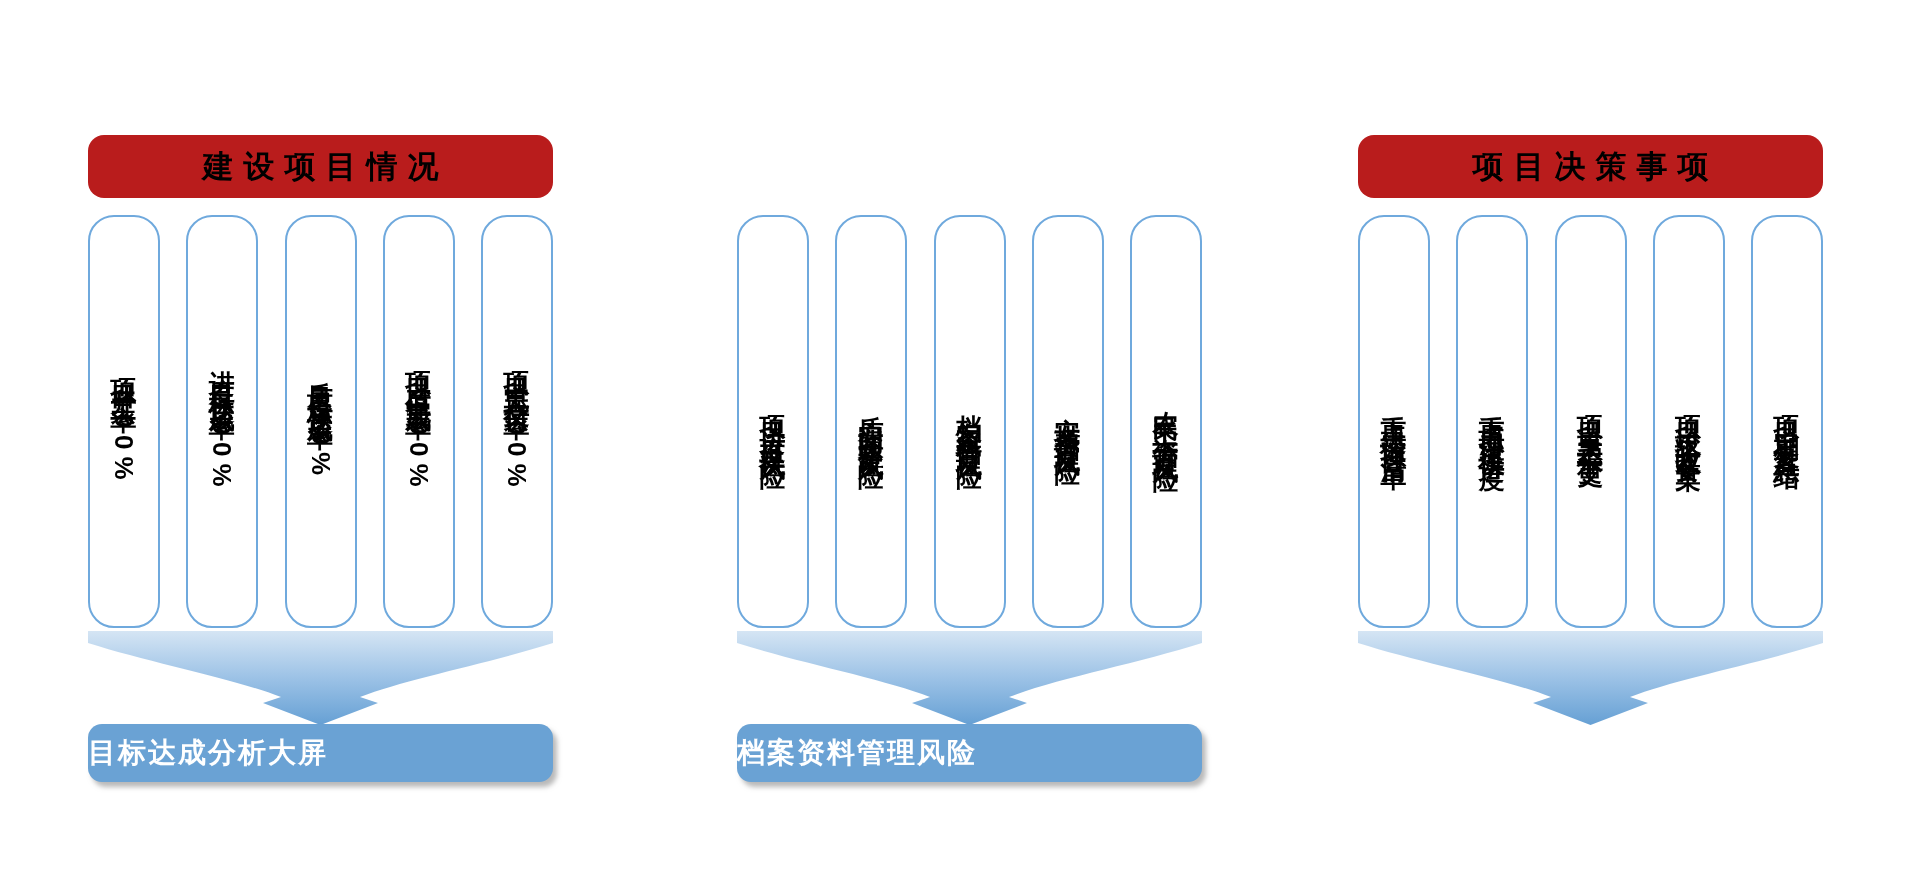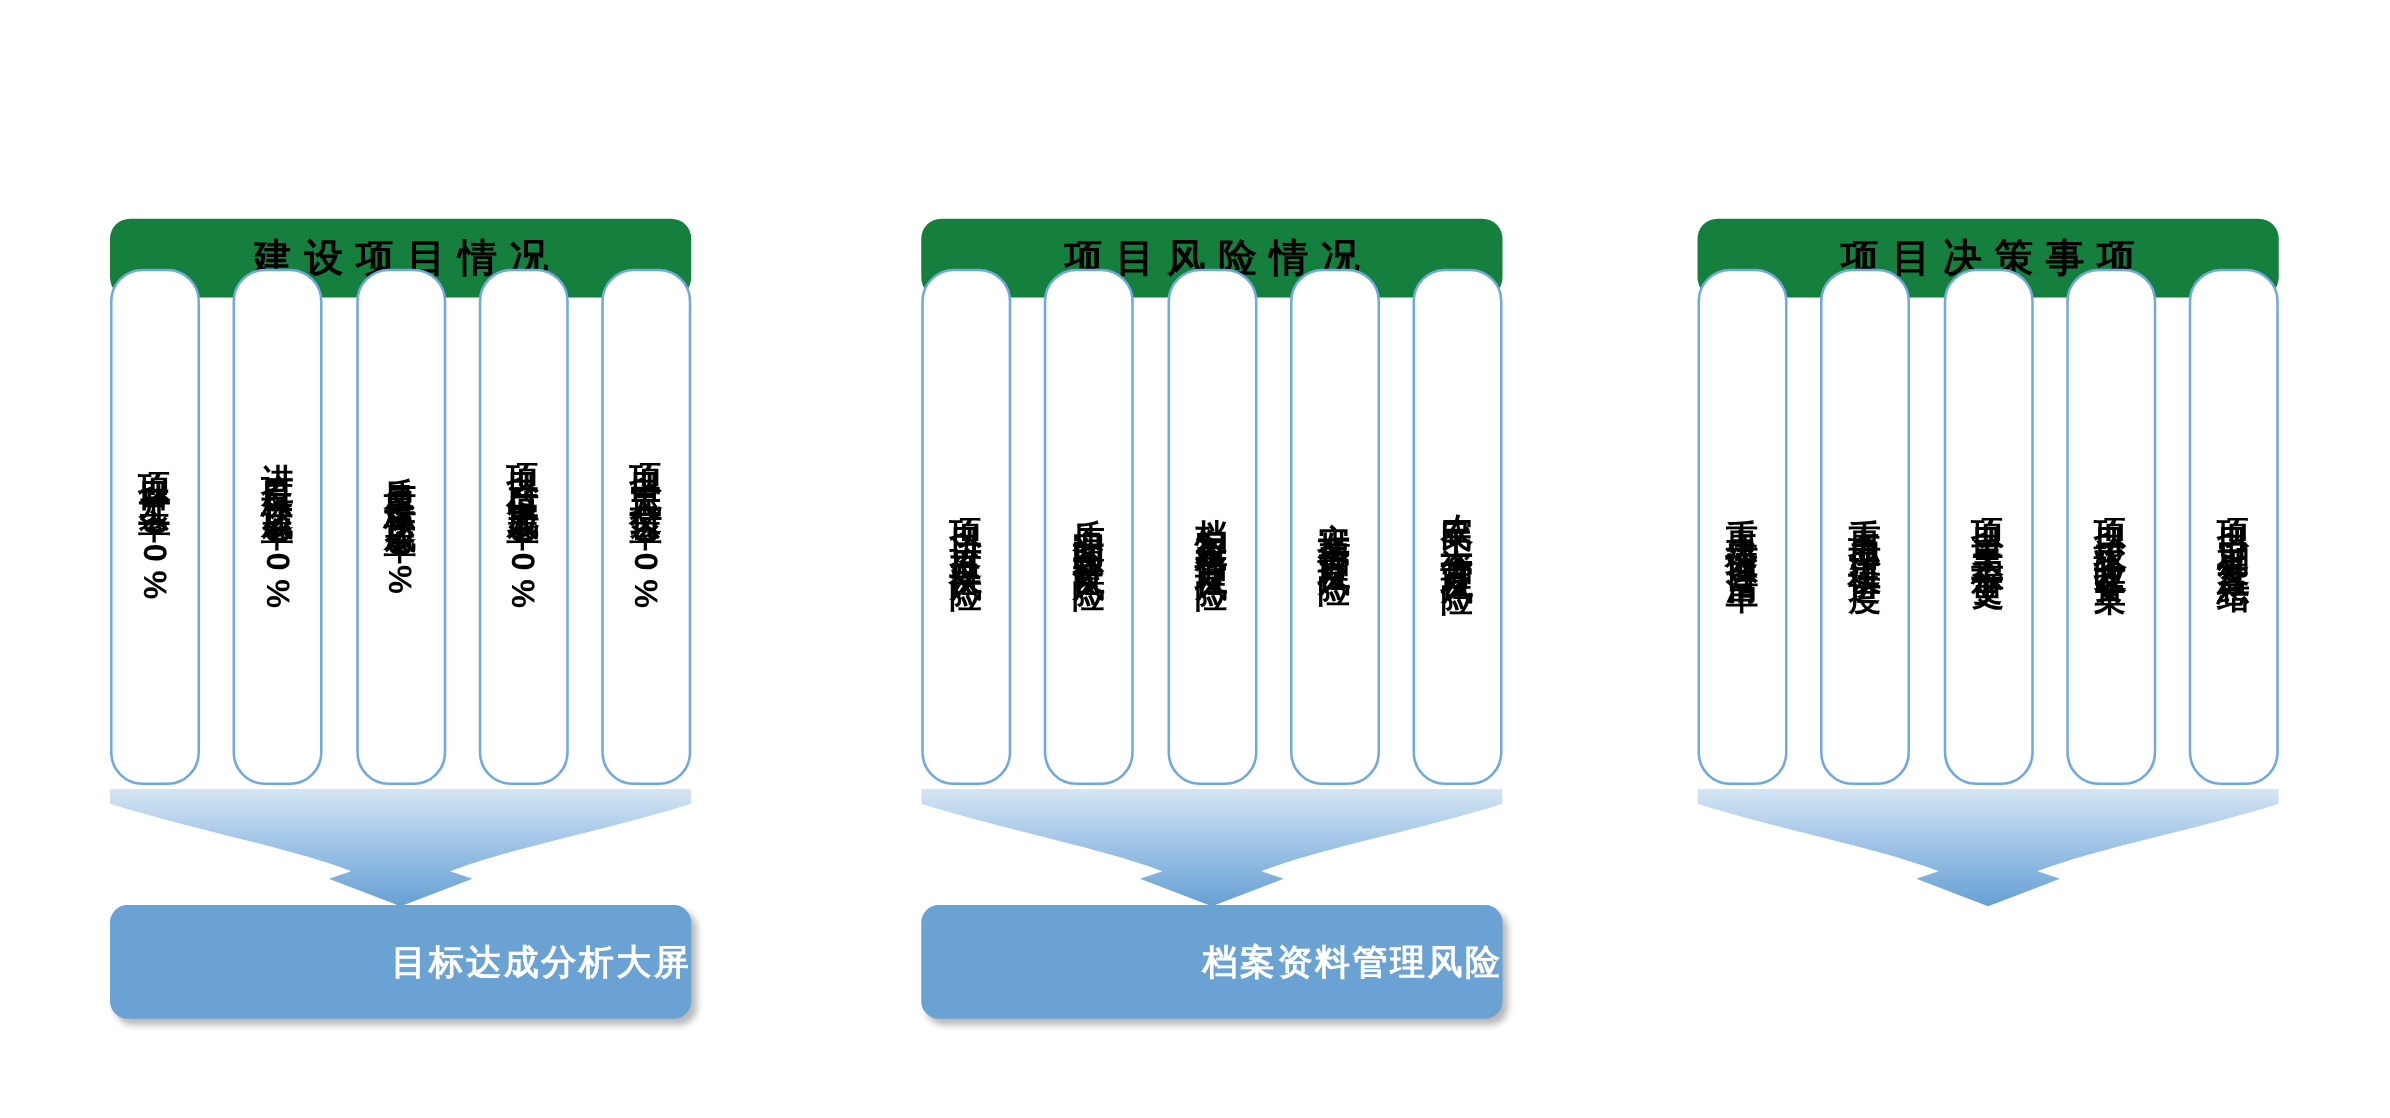--- a/index.html
+++ b/index.html
@@ -12,8 +12,8 @@
 
   .g-header {
     position:absolute; top:135px; left:0; width:465px; height:63px;
-    background:#15803d; border-radius:16px;
-    display:flex; align-items:center; justify-content:center;margin-top:40px;
+    background:#b91c1c; border-radius:16px;
+    display:flex; align-items:center; justify-content:center;
   }
   .g-header span {
     font-size:31px; font-weight:bold; color:#000000;

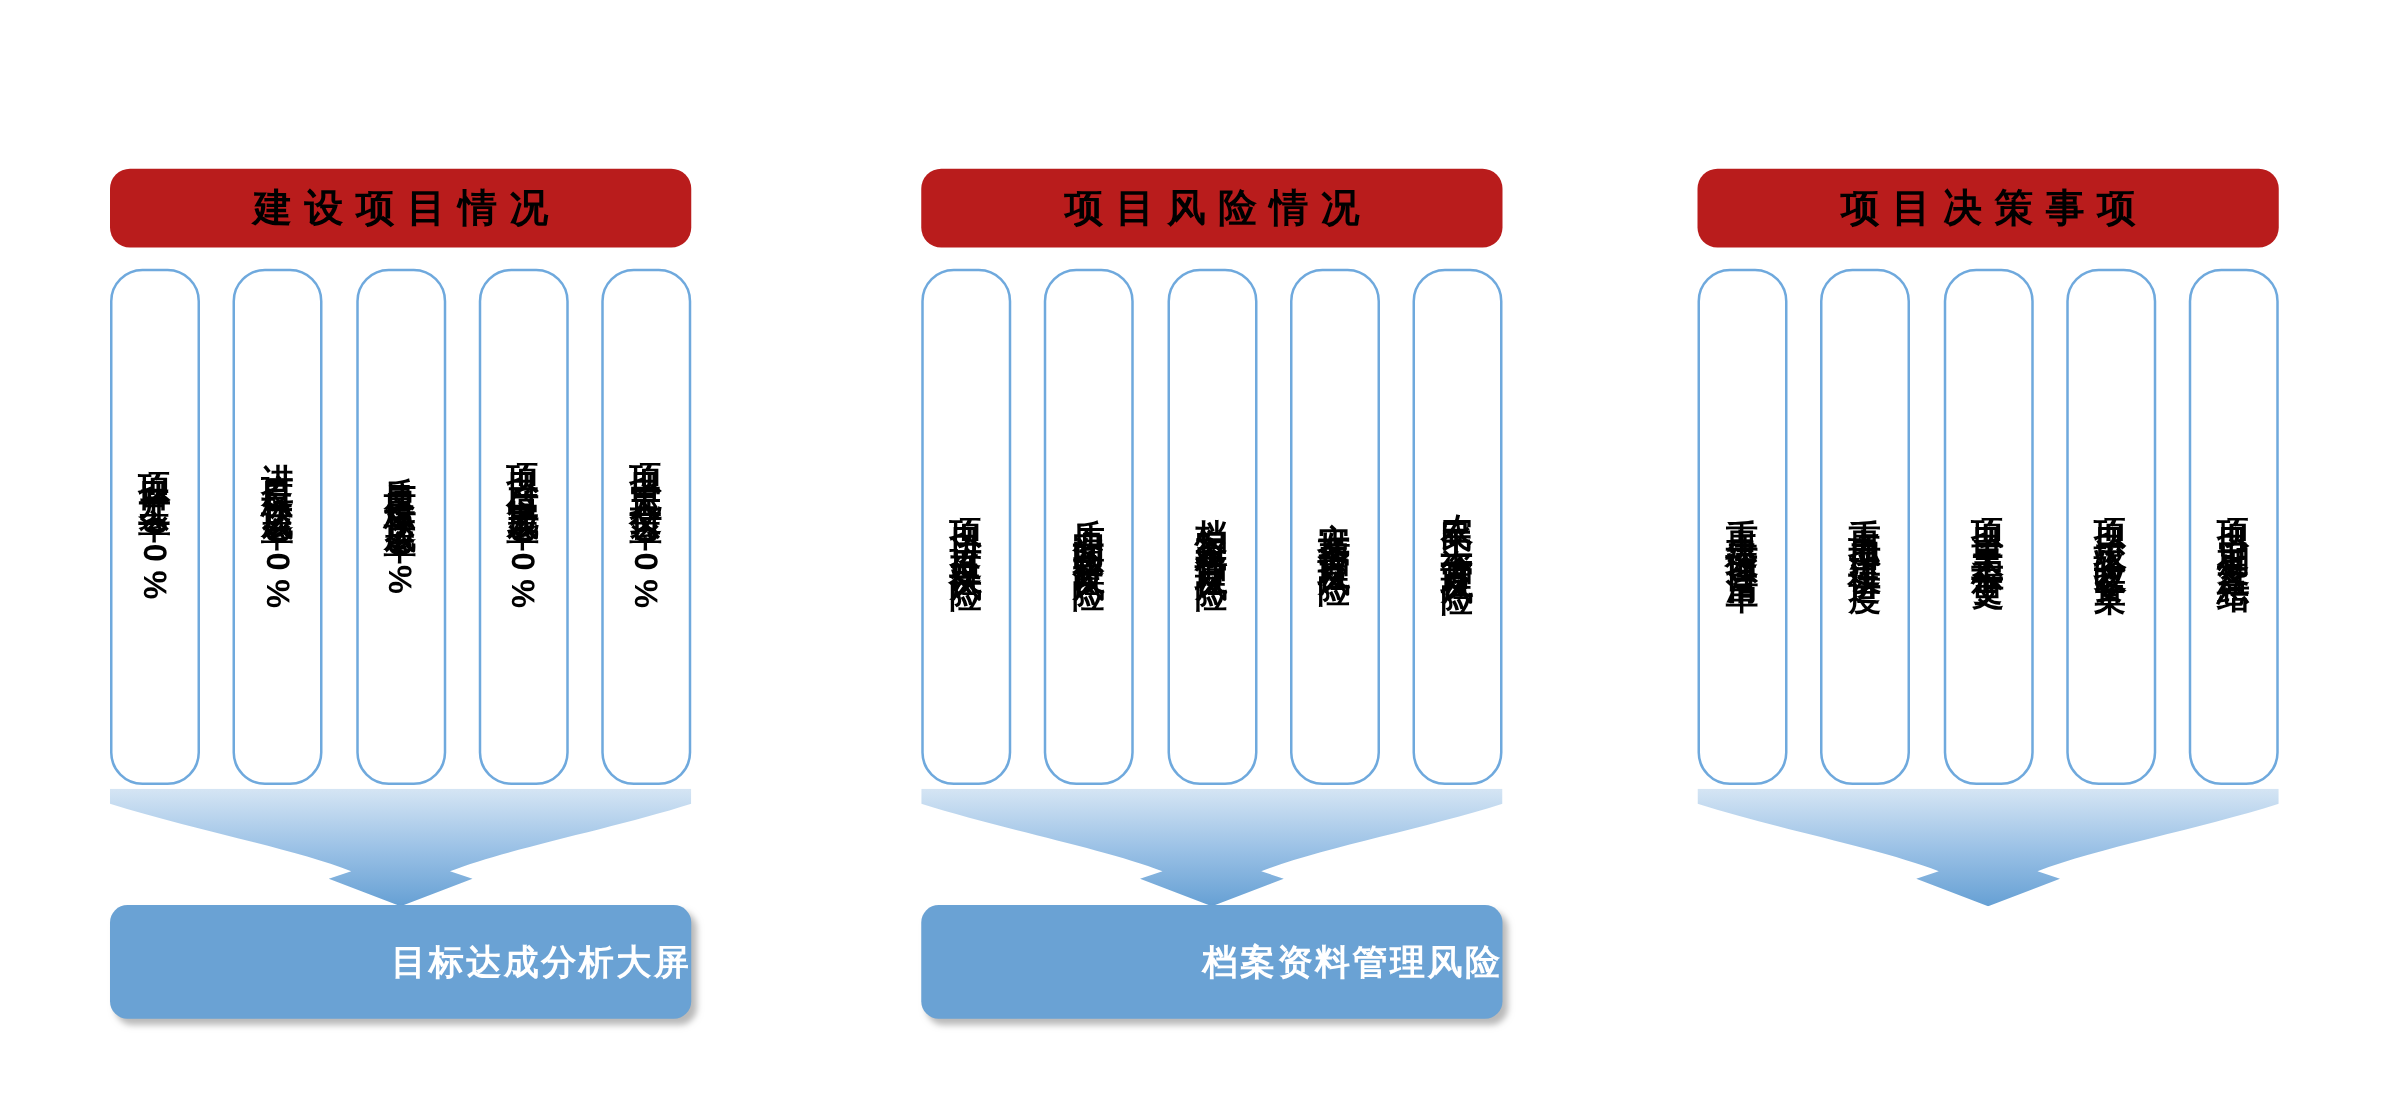--- a/index.html
+++ b/index.html
@@ -95,9 +95,6 @@
   </section>
 
   <section class="group" style="left:737px">
-    <div class="g-header">
-      <span>项目风险情况</span>
-    </div>
     <div class="pills">
       <div class="pill">
         <span class="vtext">项目进度延误风险</span>

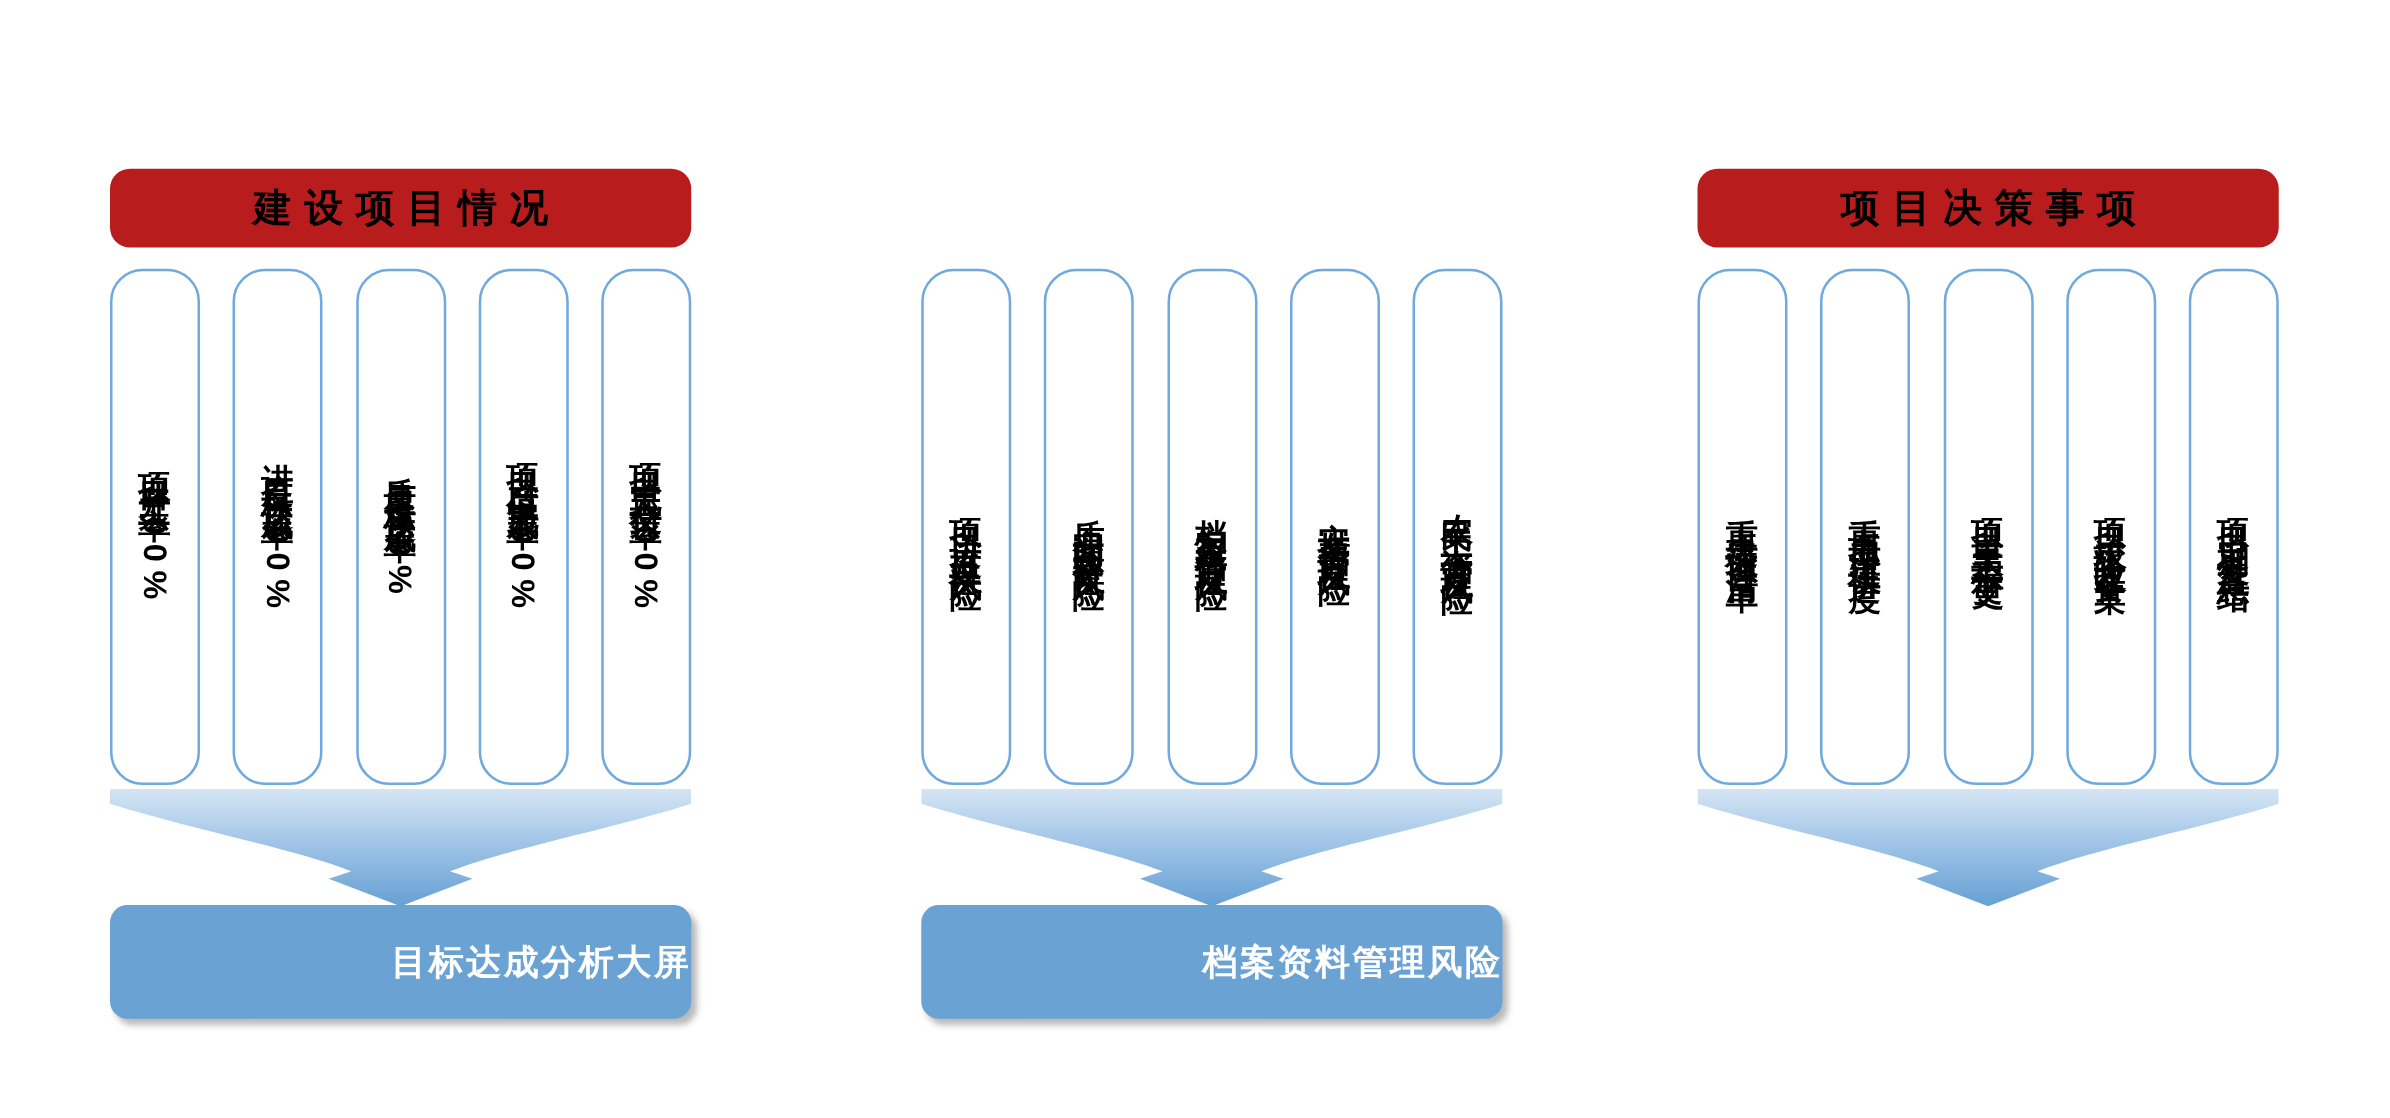--- a/index.html
+++ b/index.html
@@ -38,10 +38,10 @@
   .funnel { position:absolute; top:631px; left:0; width:465px; height:94px; display:block; }
 
   .g-footer {
-    position:absolute; top:724px; left:0; width:465px; height:91px;
+    position:absolute; top:724px; left:0; width:465px; height:58px;
     background:#6AA2D4; border-radius:14px;
     box-shadow:4px 5px 5px rgba(128,128,128,0.55);
-    display:flex; align-items:center; justify-content:flex-end;
+    display:flex; align-items:center; justify-content:flex-start;
   }
   .g-footer span {
     font-size:28px; font-weight:bold; color:#ffffff;

